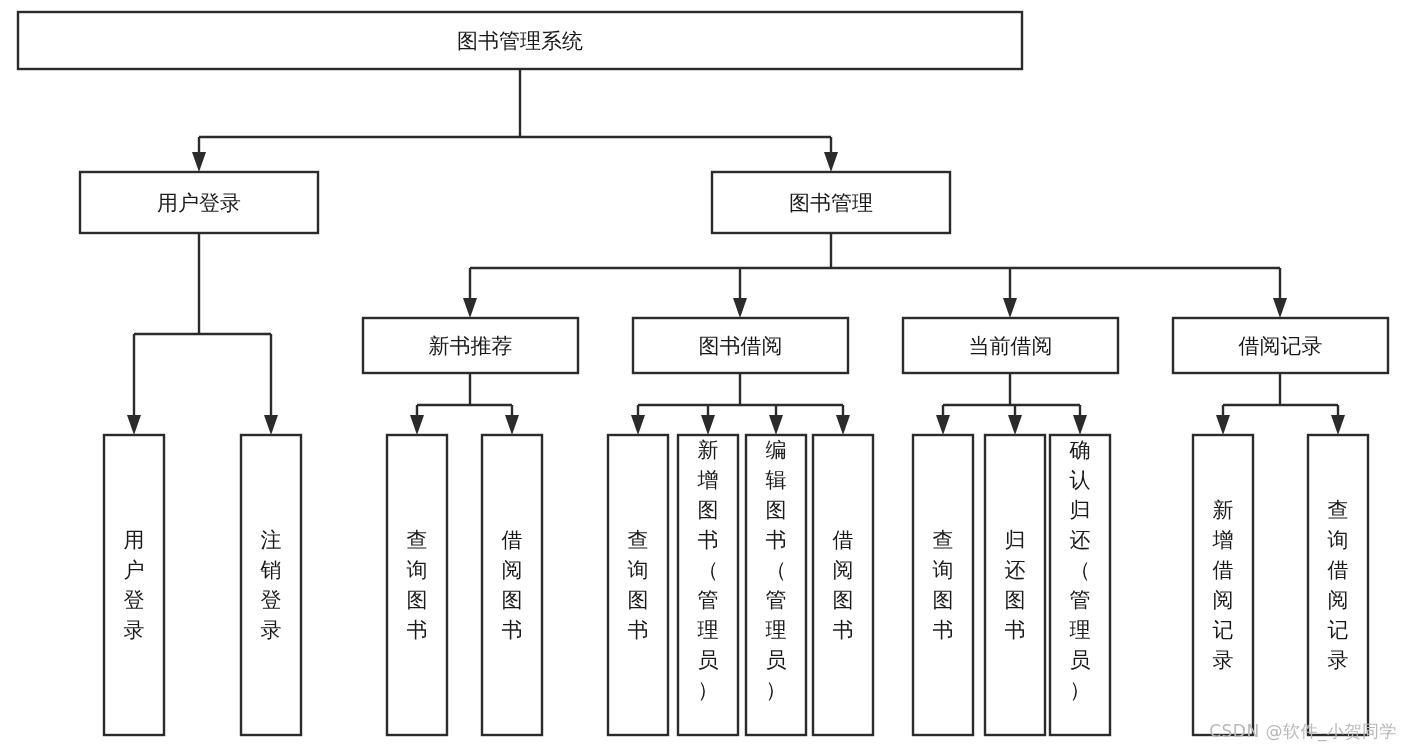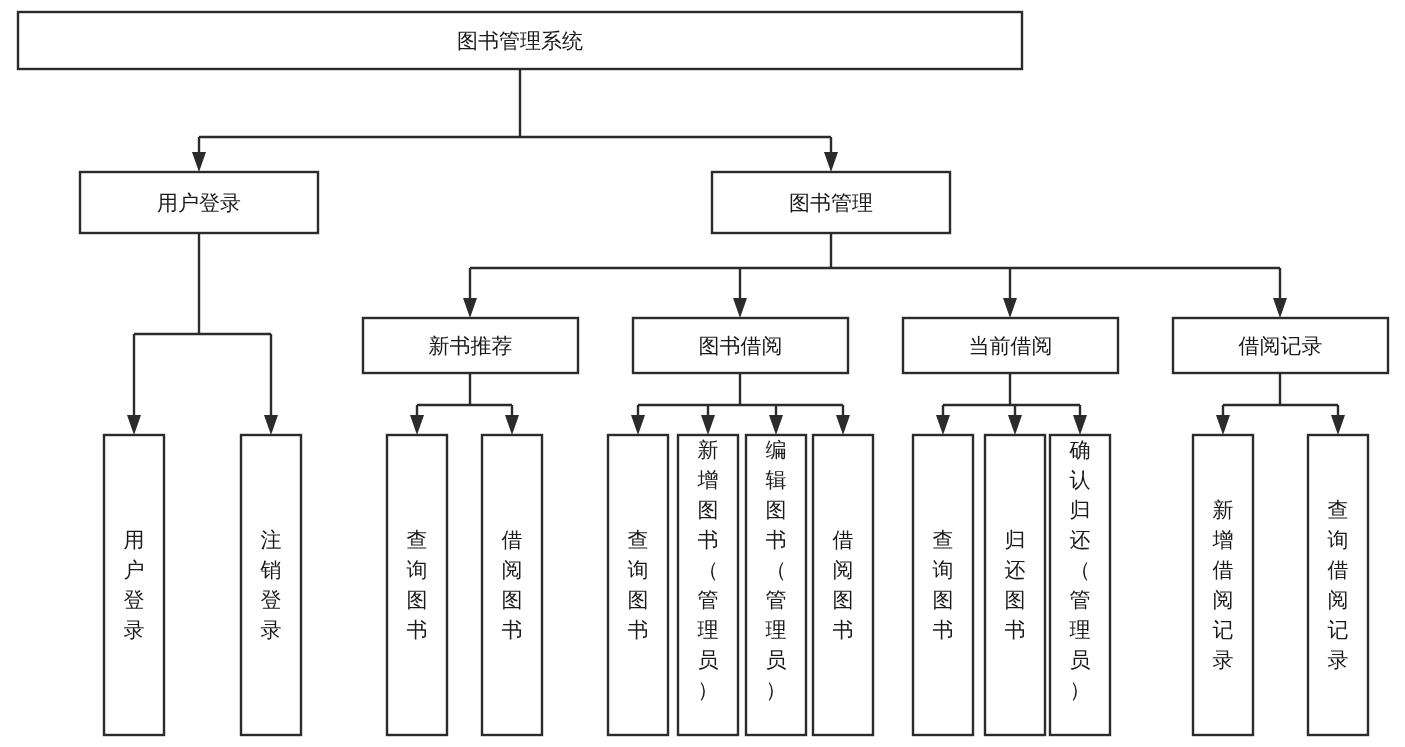--- a/index.html
+++ b/index.html
@@ -208,6 +208,7 @@
         </g>
       </g>
   </svg>
+  <div class="watermark">CSDN @软件_小贺同学</div>
 </div>
 
 </body></html>

